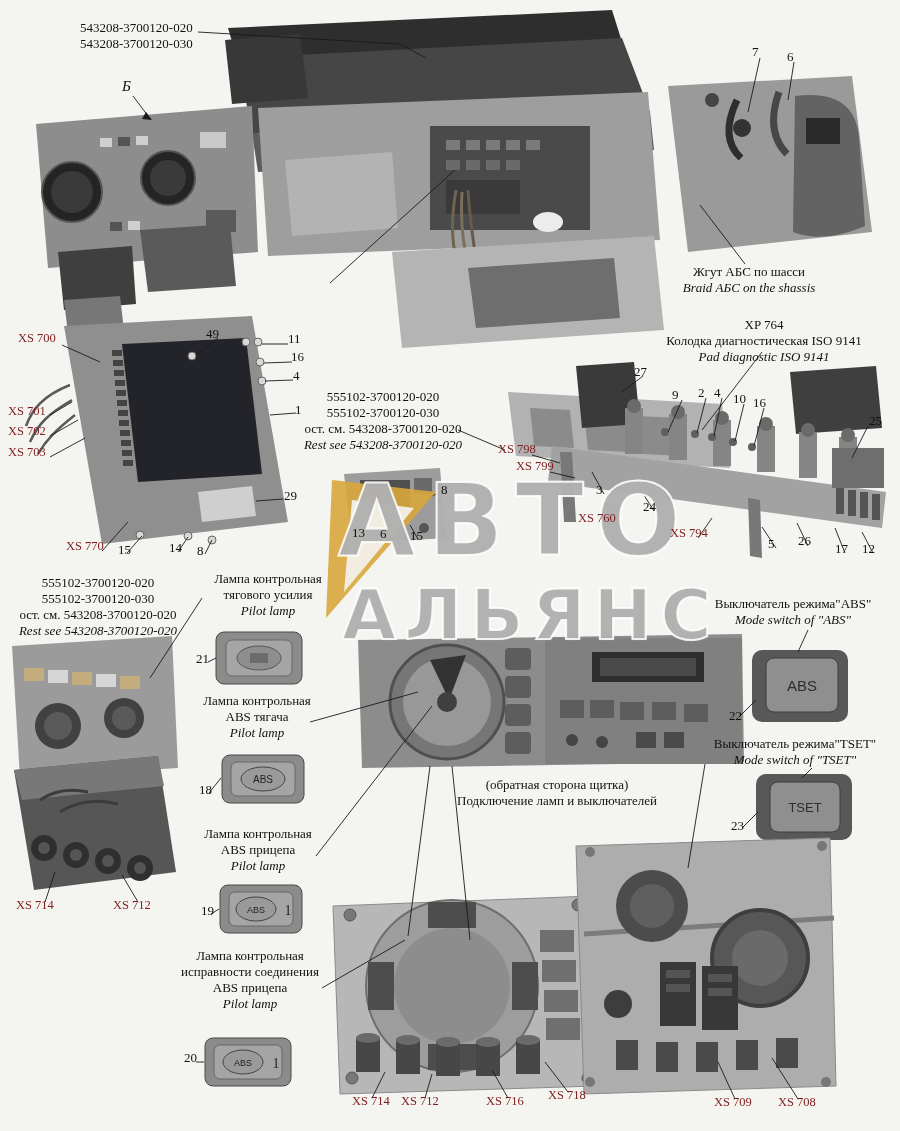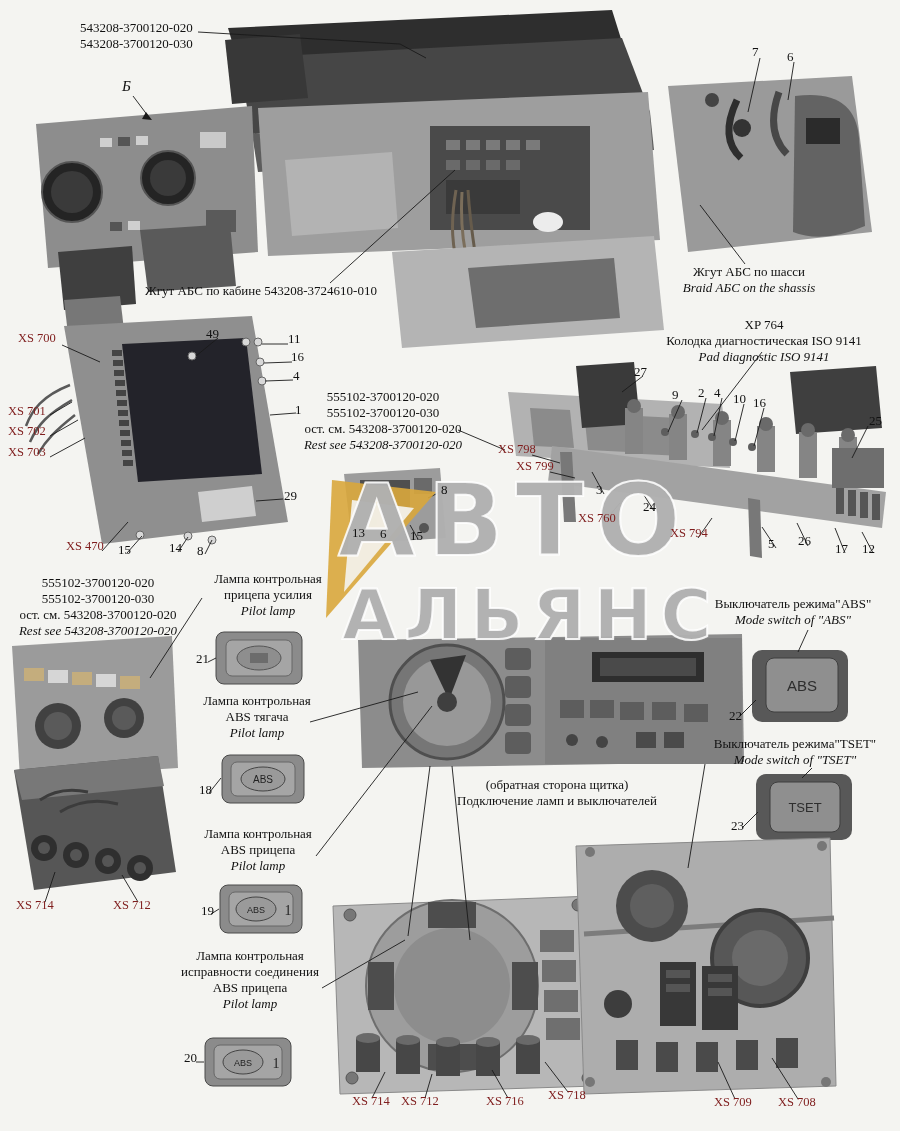--- a/index.html
+++ b/index.html
@@ -385,7 +385,6 @@
   <div class="bmark" style="left:122px;top:78px">Б</div>
 
   <div class="lbl c" style="left:118px;top:283px;width:286px">
-    <div>Жгут АБС по кабине 543208-3724610-010</div>
   </div>
 
   <div class="lbl c" style="left:664px;top:264px;width:170px">

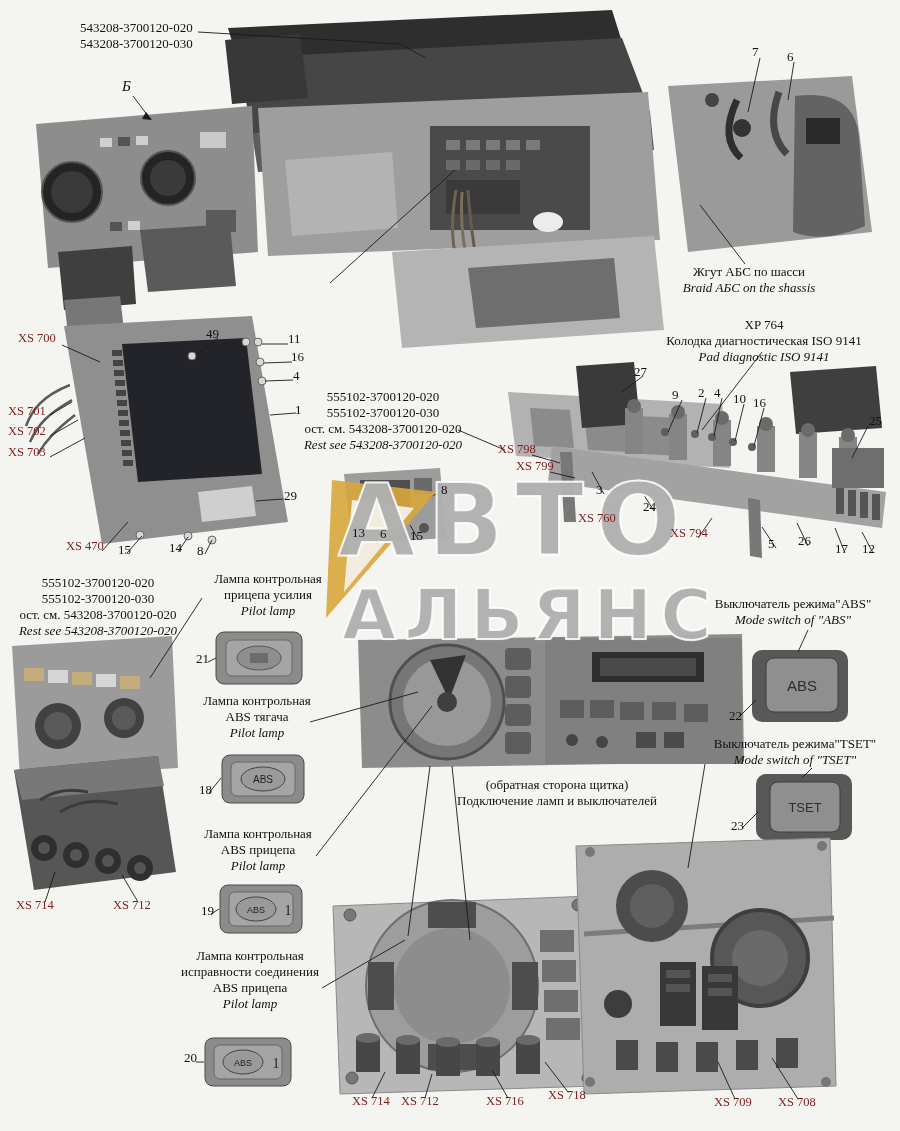--- a/index.html
+++ b/index.html
@@ -456,7 +456,7 @@
   <div class="xs" style="left:8px;top:404px">XS 701</div>
   <div class="xs" style="left:8px;top:424px">XS 702</div>
   <div class="xs" style="left:8px;top:445px">XS 703</div>
-  <div class="xs" style="left:66px;top:539px">XS 470</div>
+  <div class="xs" style="left:66px;top:539px">XS 770</div>
   <div class="xs" style="left:498px;top:442px">XS 798</div>
   <div class="xs" style="left:516px;top:459px">XS 799</div>
   <div class="xs" style="left:578px;top:511px">XS 760</div>

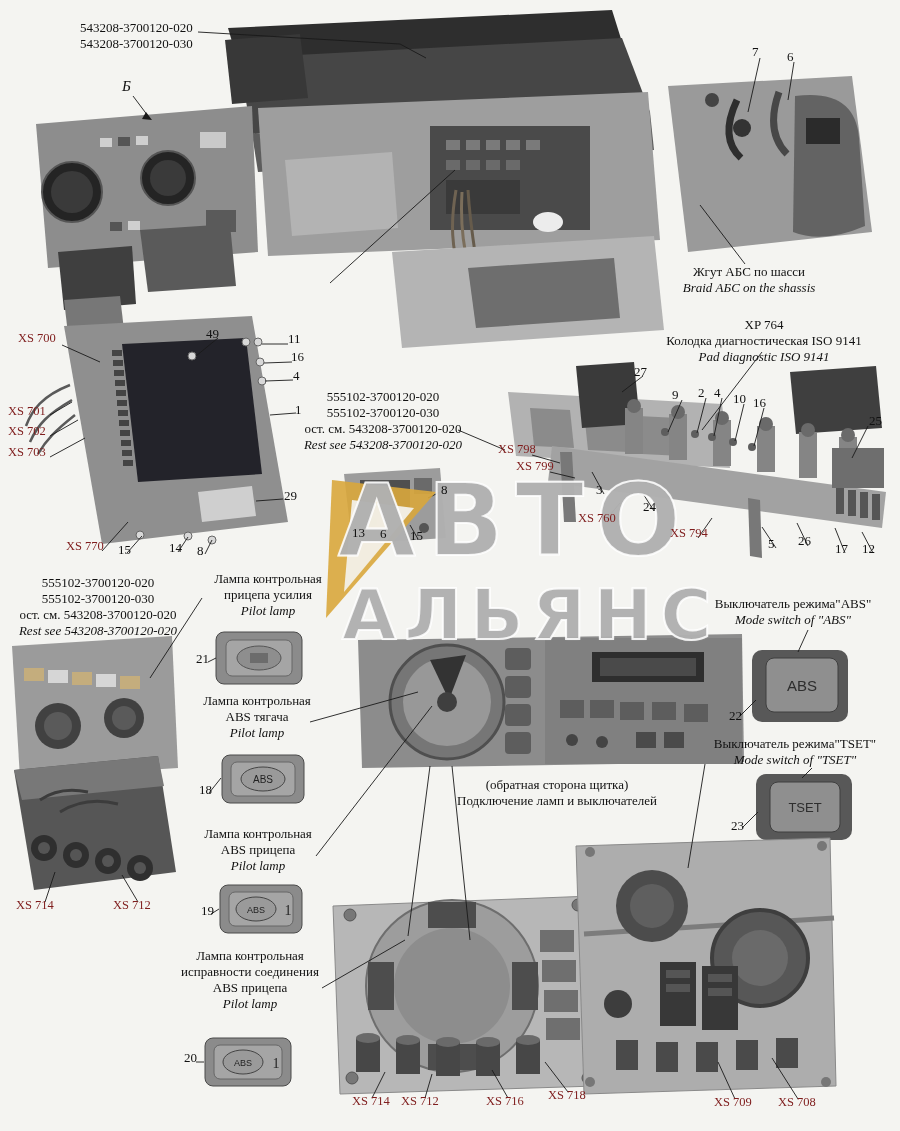--- a/index.html
+++ b/index.html
@@ -414,7 +414,7 @@
 
   <div class="lbl c" style="left:202px;top:571px;width:132px">
     <div>Лампа контрольная</div>
-    <div>прицепа усилия</div>
+    <div>тягового усилия</div>
     <div class="en">Pilot lamp</div>
   </div>
 

